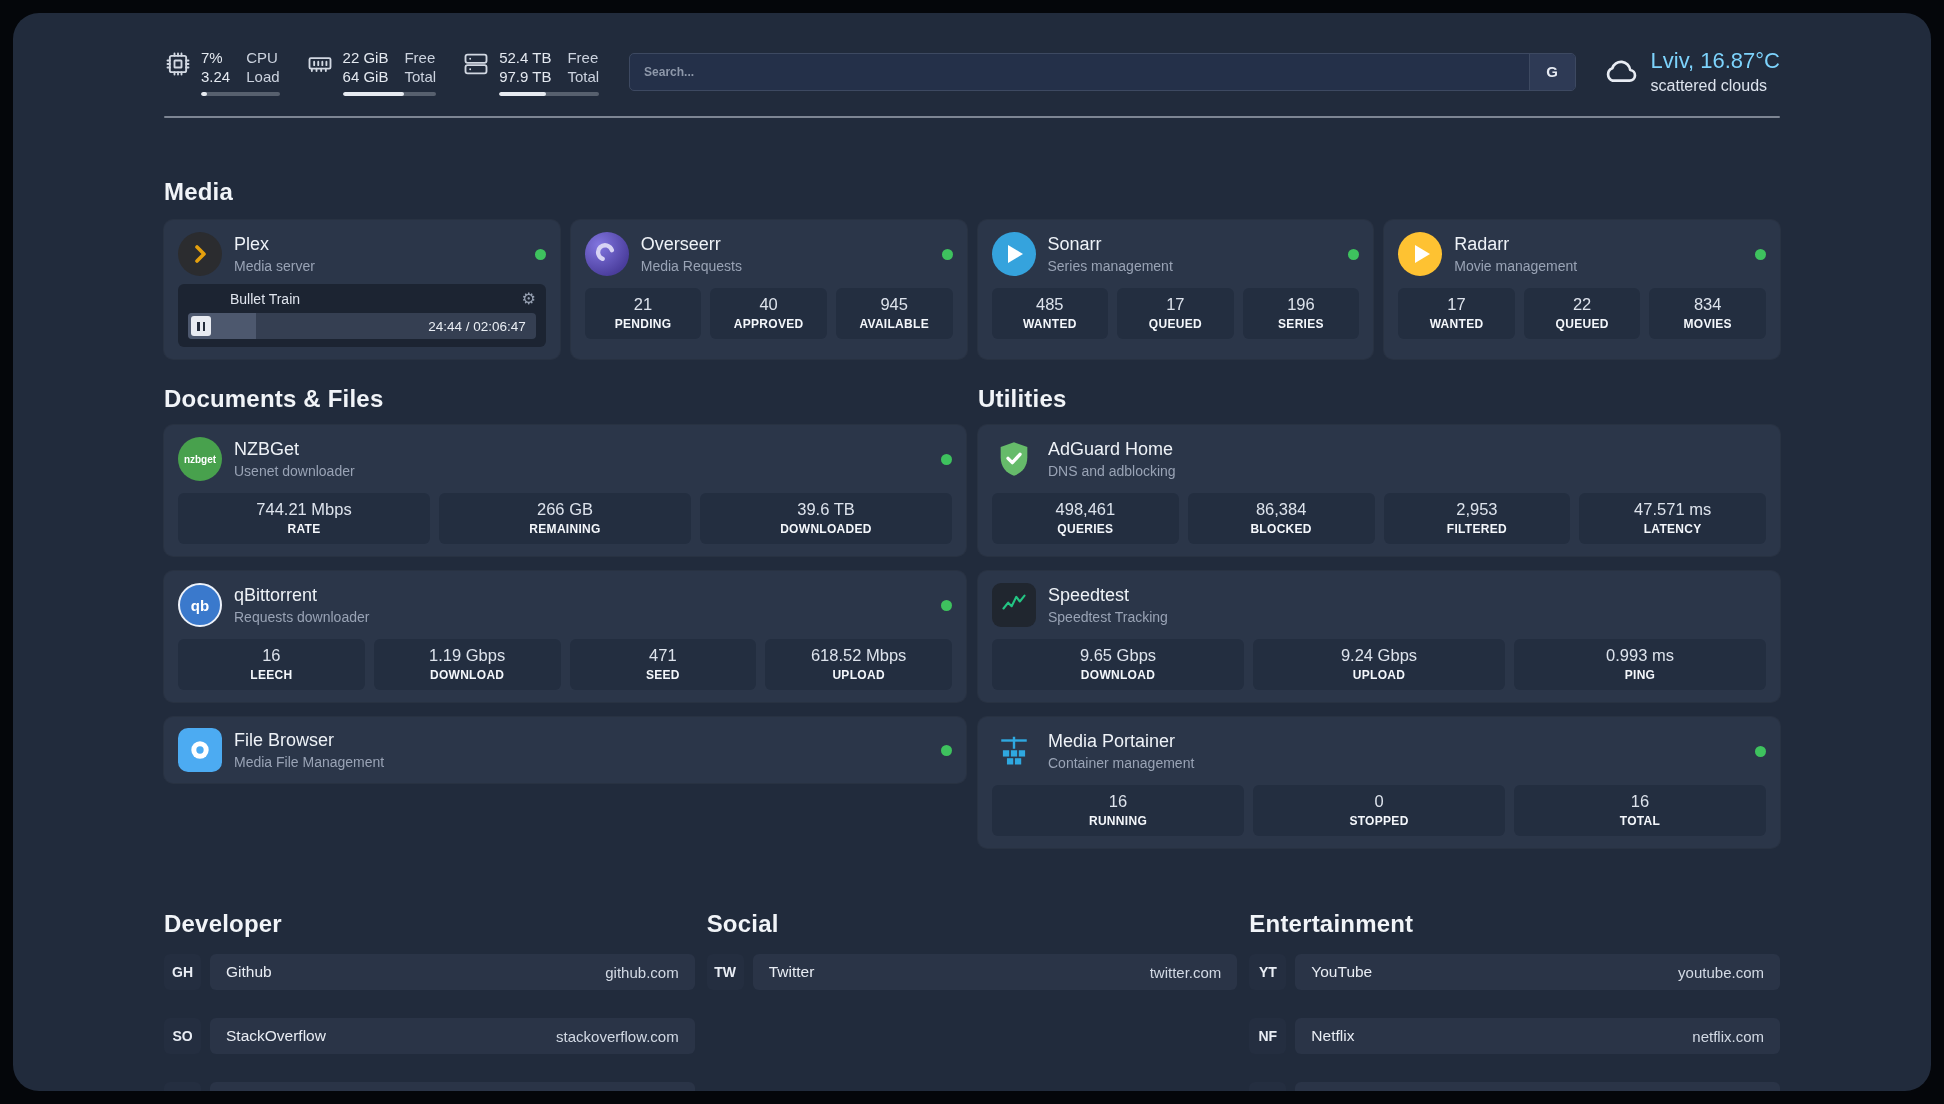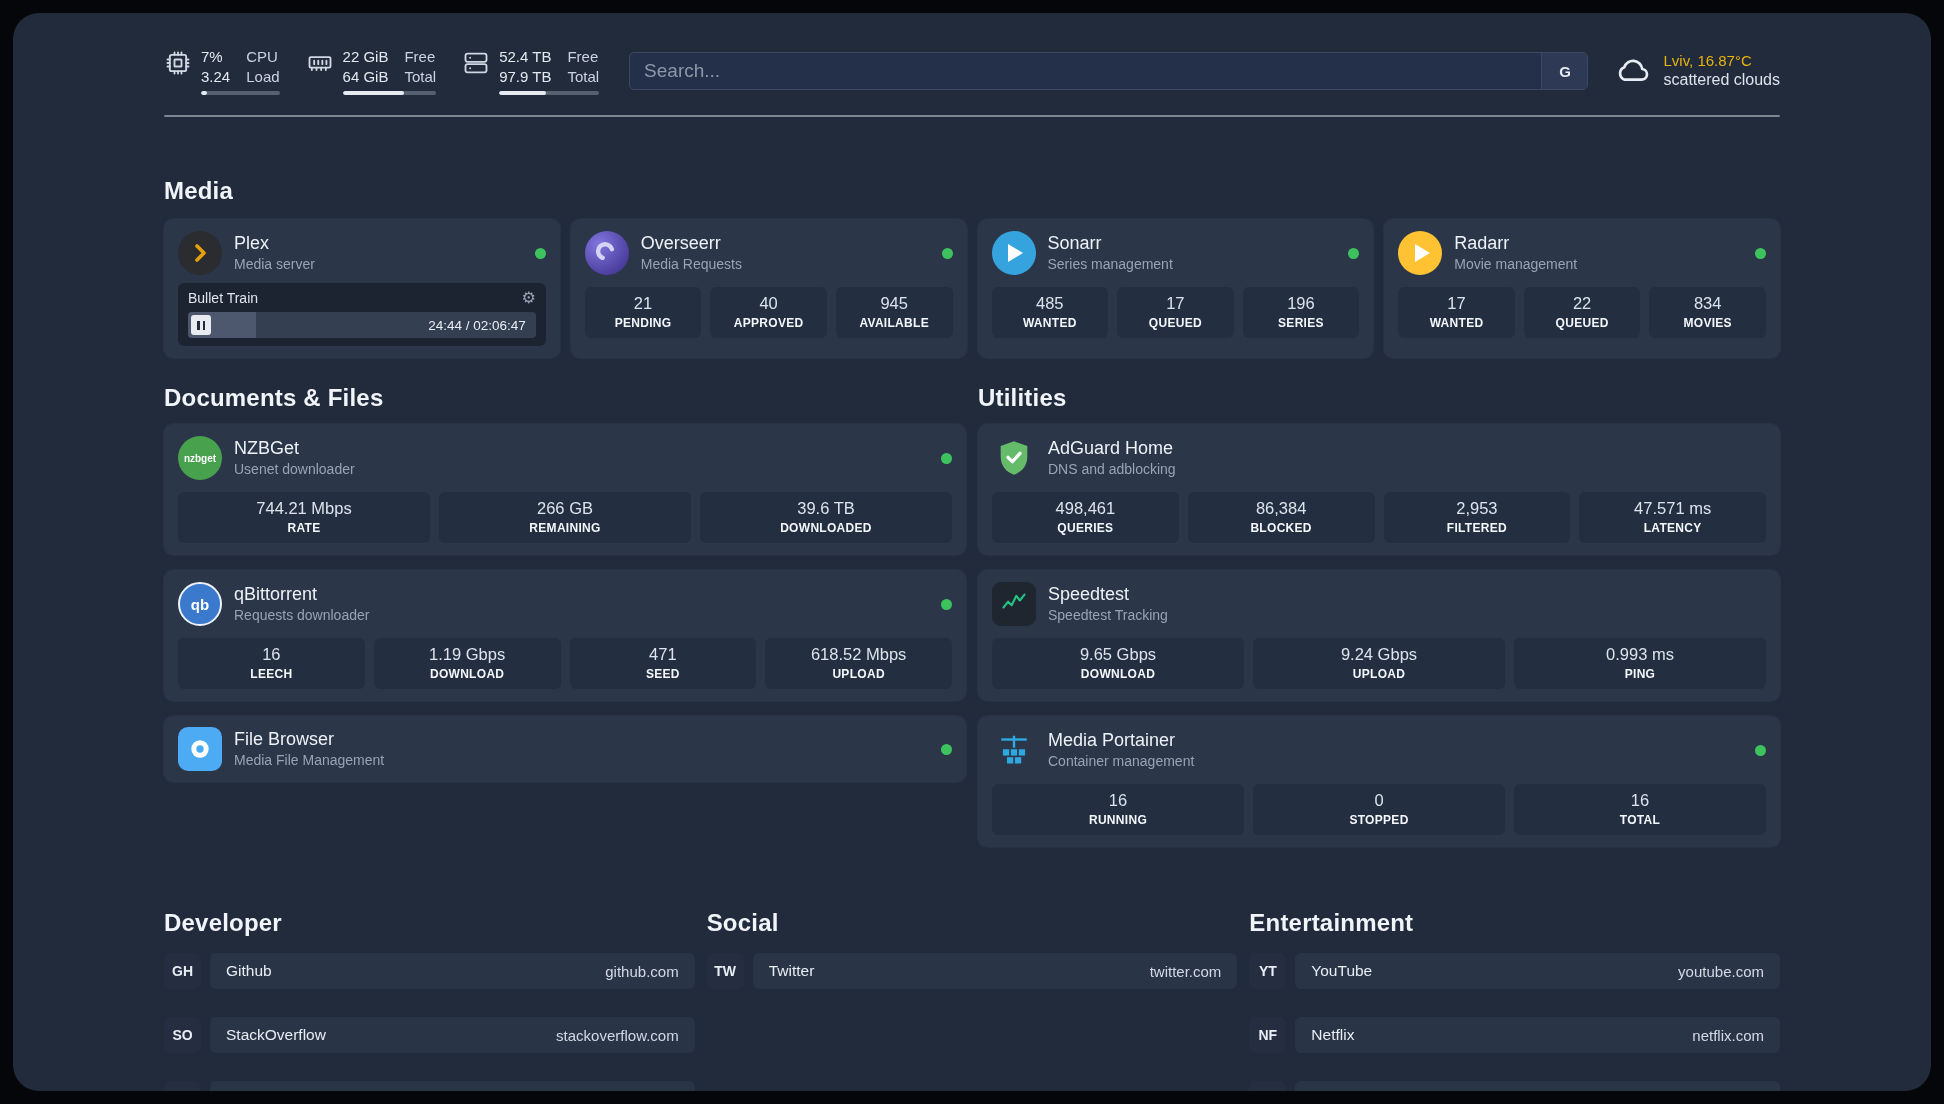--- a/index.html
+++ b/index.html
@@ -26,7 +26,7 @@
   .search { flex:1; align-self:center; margin:0 26px 0 30px; display:flex; height:38px;
             background:#243049; border:1px solid #3d4961; border-radius:5px; overflow:hidden; }
   .search input { flex:1; background:transparent; border:none; outline:none; color:#86efac;
-                  font-size:19px; padding:0 14px; font-family:inherit; }
+                  font-size:12px; padding:0 14px; font-family:inherit;font-weight:bold; }
   .search input::placeholder { color:#8d97a9; }
   .g-btn { width:46px; background:#2e3a55; border-left:1px solid #3d4961; color:#e7ebf3;
            font-size:15px; font-weight:600; display:flex; align-items:center; justify-content:center;

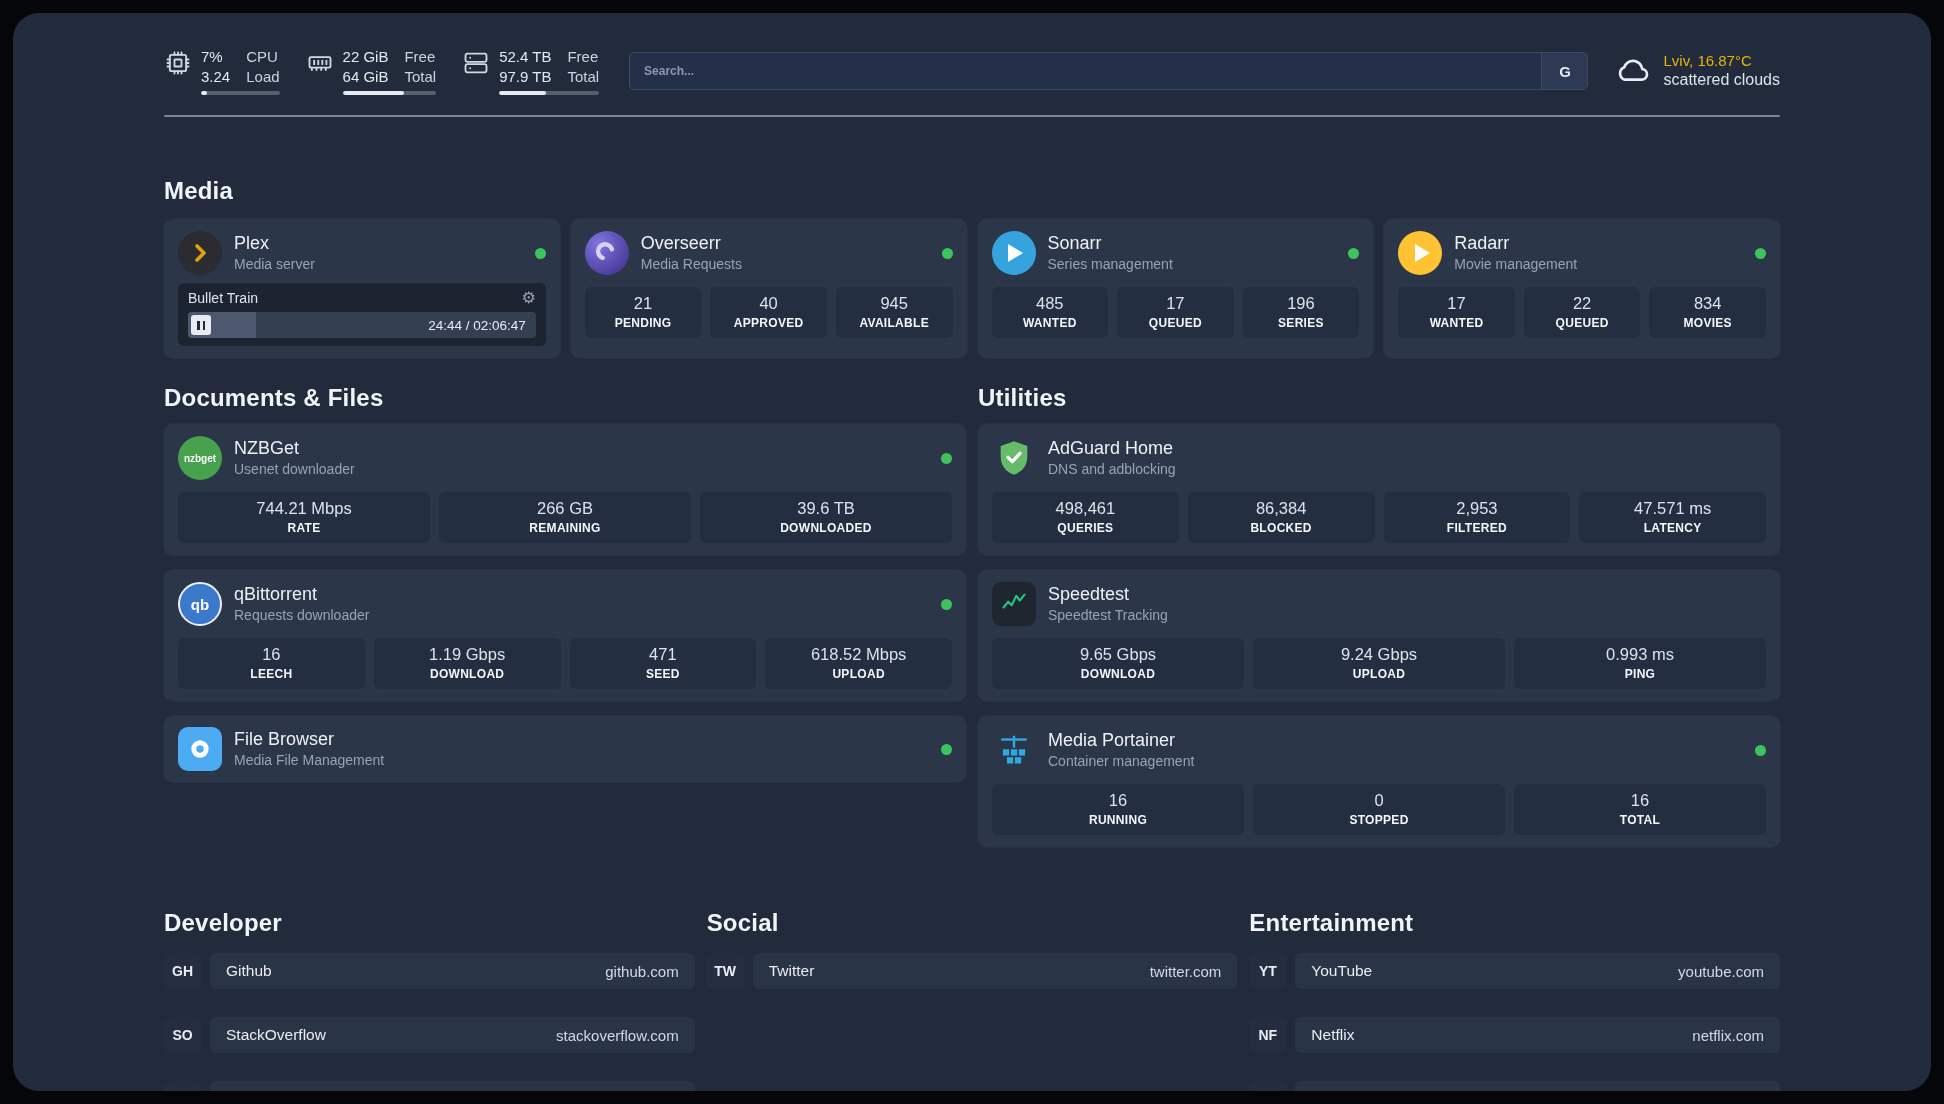--- a/index.html
+++ b/index.html
@@ -33,7 +33,7 @@
            cursor:pointer; }
 
   .weather { display:flex; gap:11px; align-items:center; }
-  .weather-loc { font-size:15px; color:#eab308; line-height:1.3; }
+  .weather-loc { font-size:22px; color:#7dd3fc; line-height:1.3; }
   .weather-cond { font-size:16px; color:#dde3ed; line-height:1.3; }
 
   .divider { margin-top:20px; height:2px; background:rgba(217,223,233,0.5); border-radius:1px; }

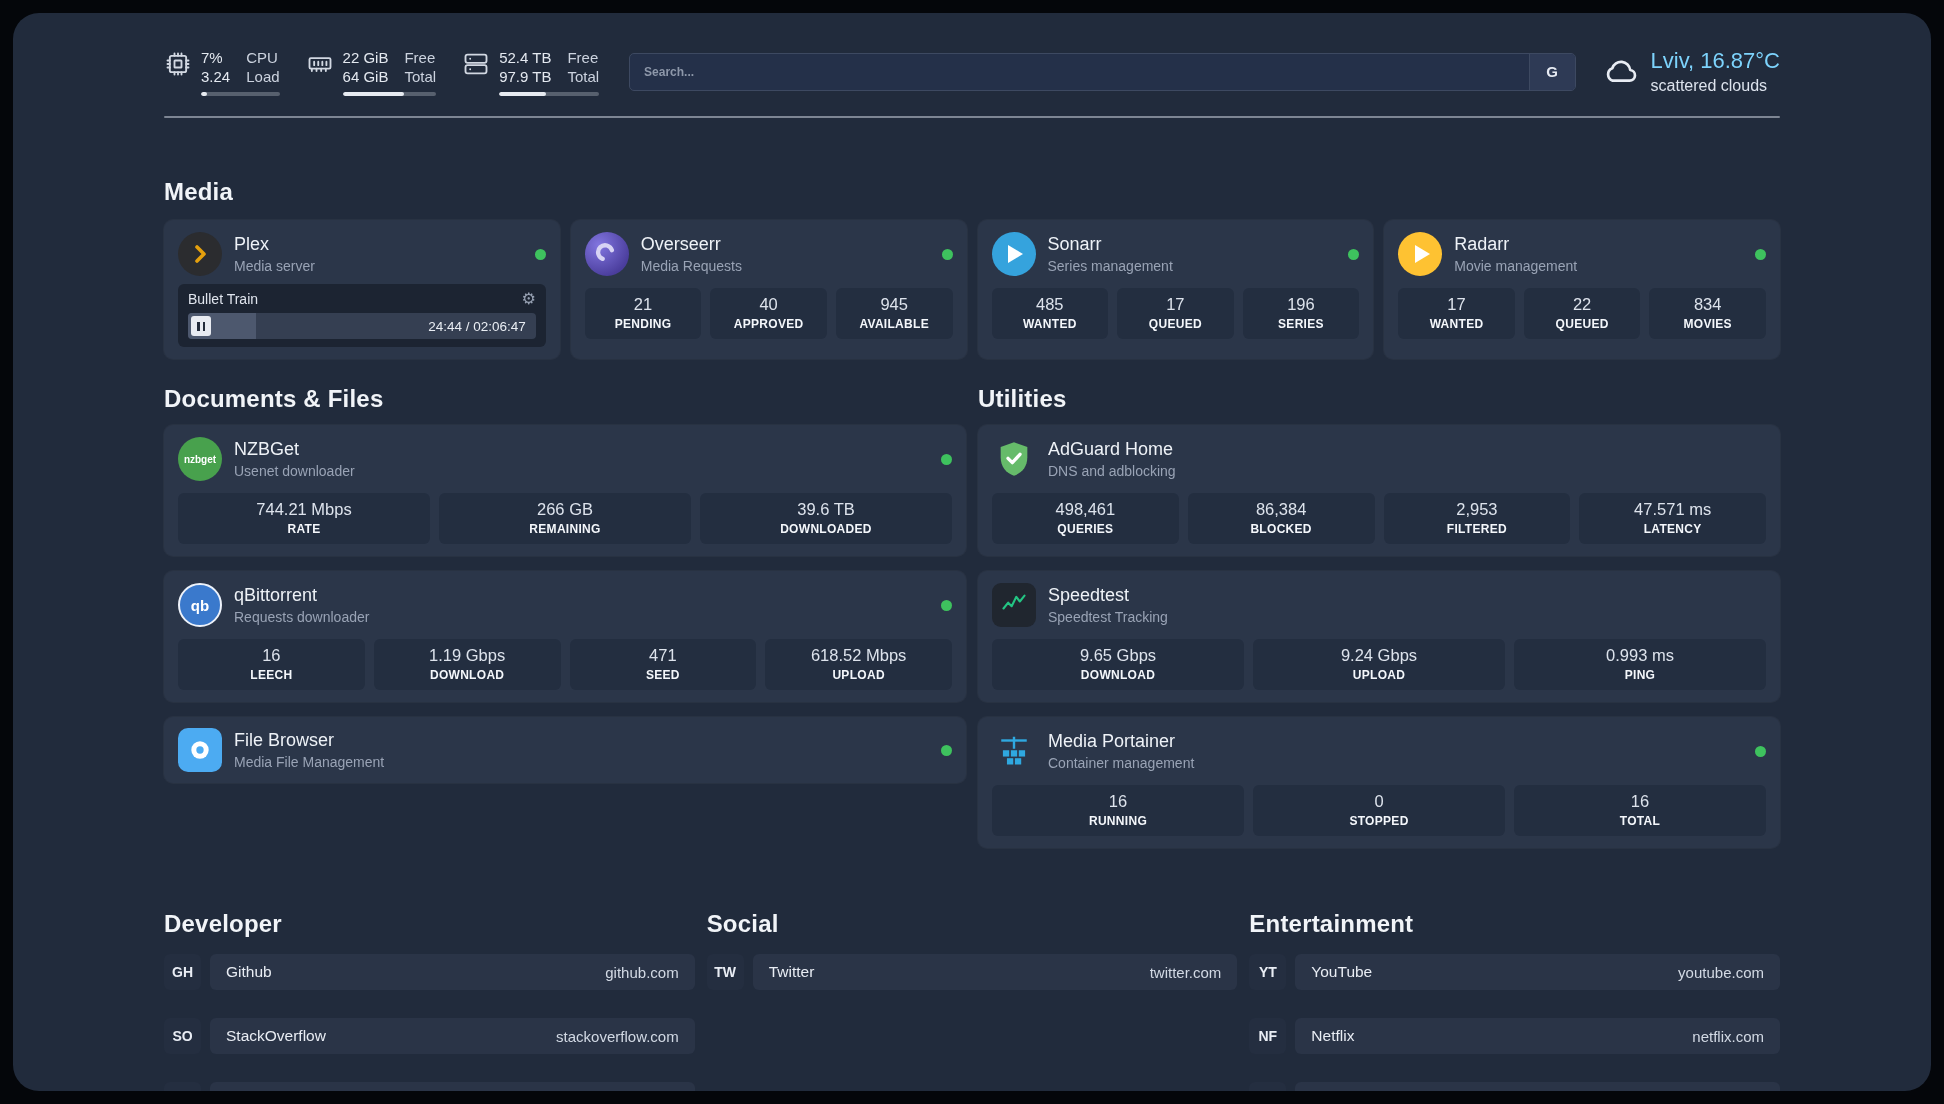--- a/index.html
+++ b/index.html
@@ -62,7 +62,7 @@
   
   .player { margin-top:8px; background:#1c2432; border-radius:6px; padding:7px 10px 8px; }
   .player-top { display:flex; align-items:center; }
-  .player-title { font-size:14px; color:#e0e5ee; }
+  .player-title { font-size:14px; color:#e0e5ee;margin-left:42px; }
   .gear { margin-left:auto; color:#97a1b3; font-size:16px; line-height:1; cursor:pointer; }
   .player-track { margin-top:6px; position:relative; height:26px; background:#353f52;
                   border-radius:4px; display:flex; align-items:center; overflow:hidden; cursor:pointer; }

